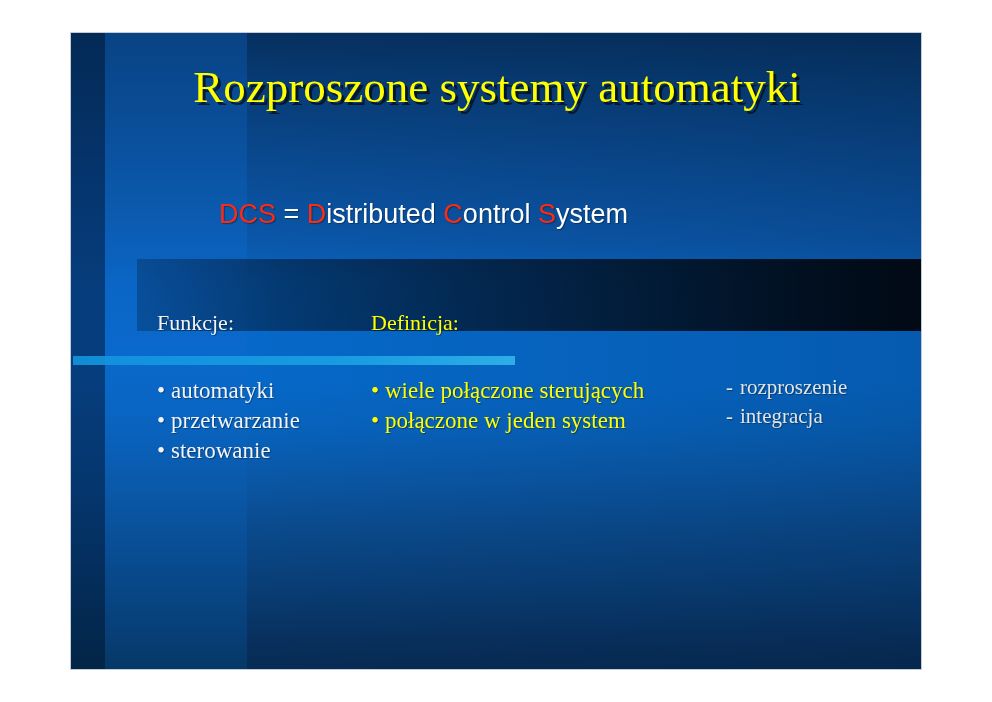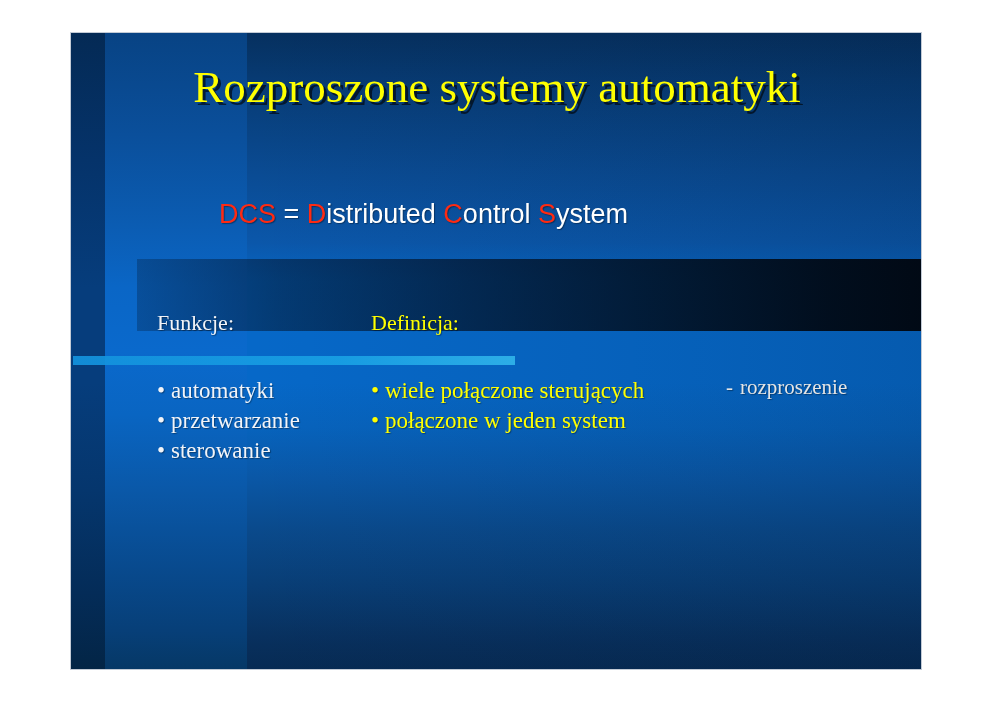--- a/index.html
+++ b/index.html
@@ -213,6 +213,7 @@
 
     <div class="bullet-col right">
       <span class="bullet-row"><span class="bullet-mark">-</span><span>rozproszenie</span></span>
+      <span class="bullet-row"><span class="bullet-mark">-</span><span>integracja</span></span>
     </div>
 
   </div>

